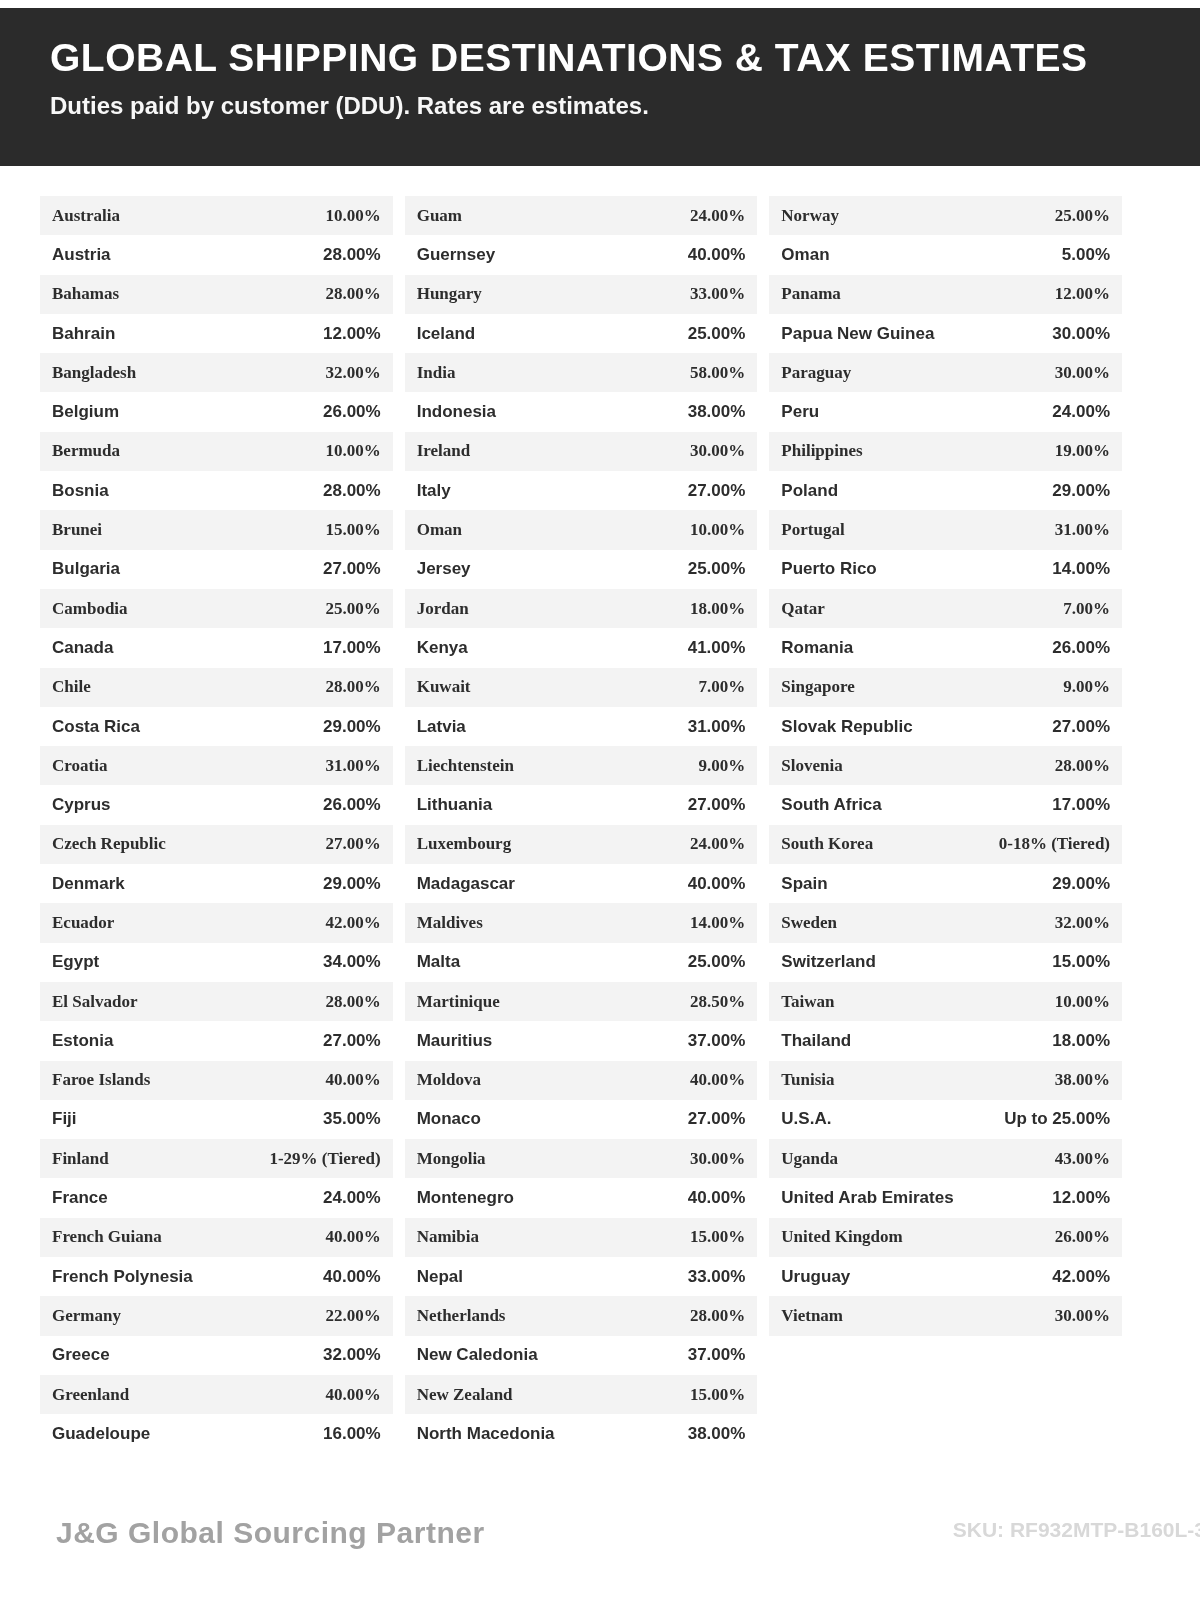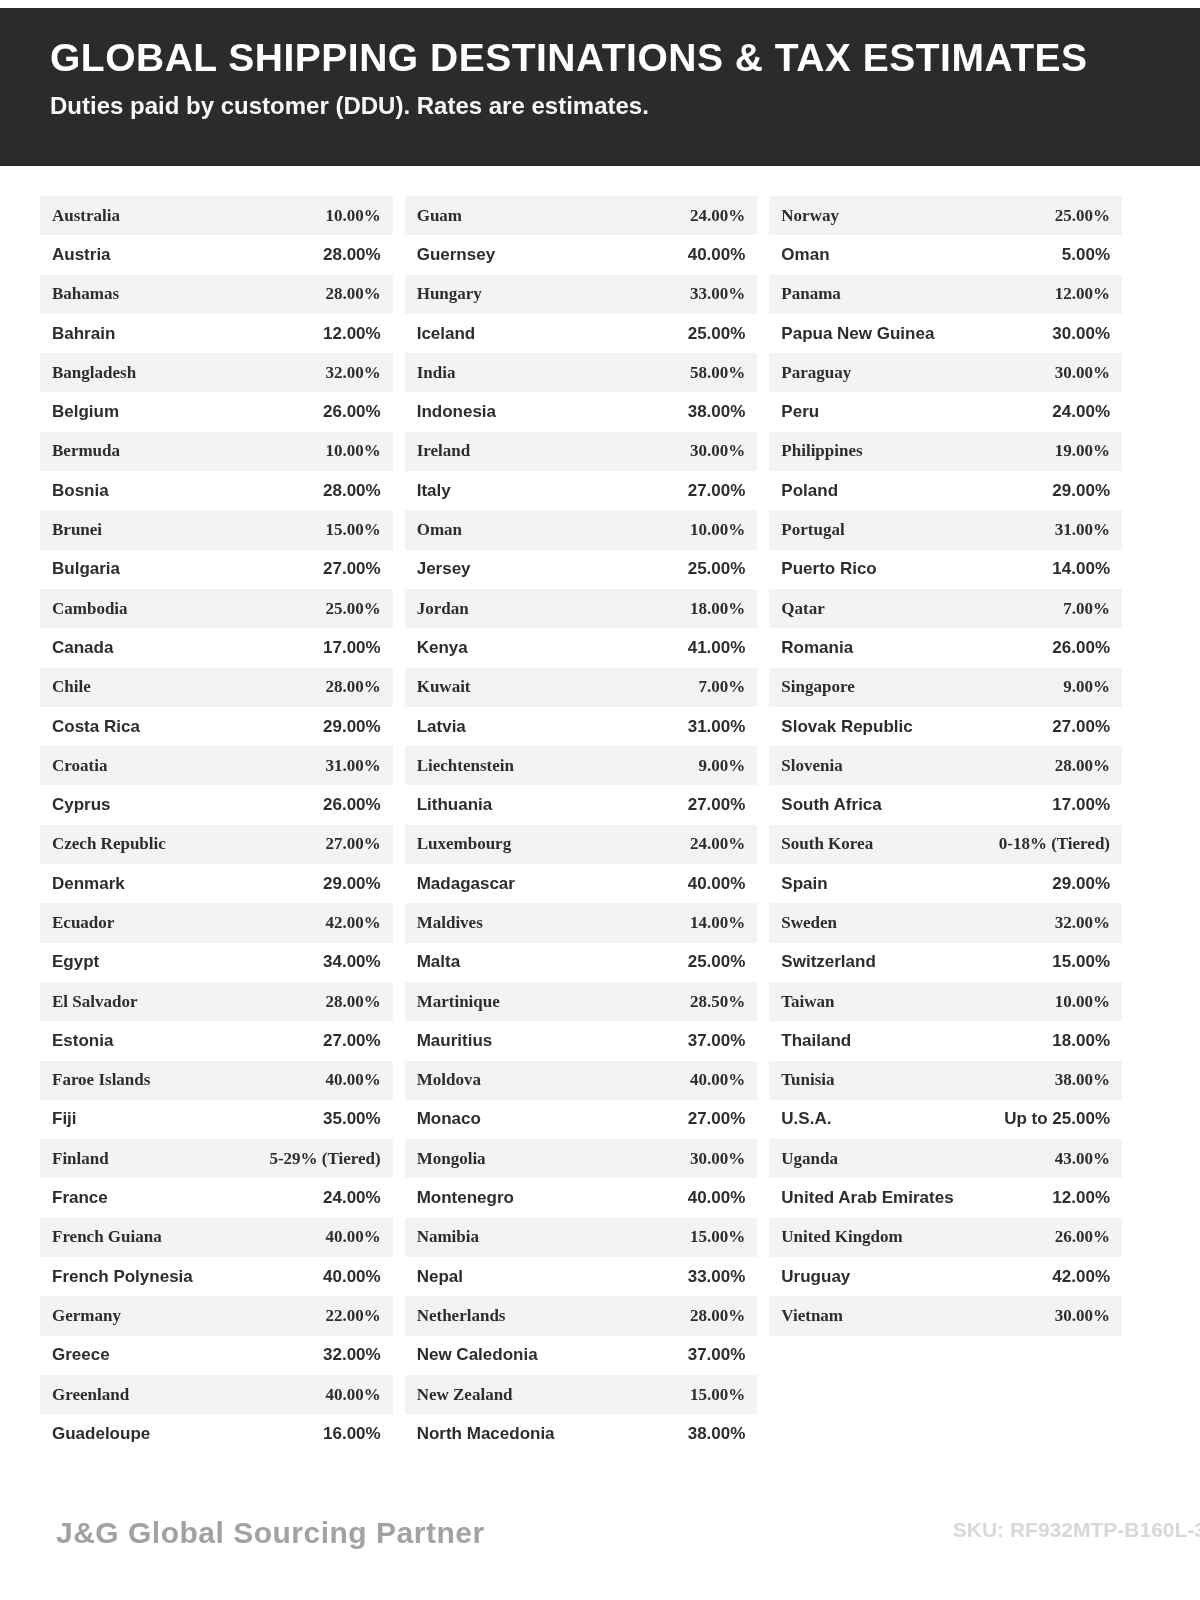--- a/index.html
+++ b/index.html
@@ -189,7 +189,7 @@
       </div>
       <div class="row odd">
         <span class="country">Finland</span>
-        <span class="rate">5-29% (Tiered)</span>
+        <span class="rate">1-29% (Tiered)</span>
       </div>
       <div class="row">
         <span class="country">France</span>

